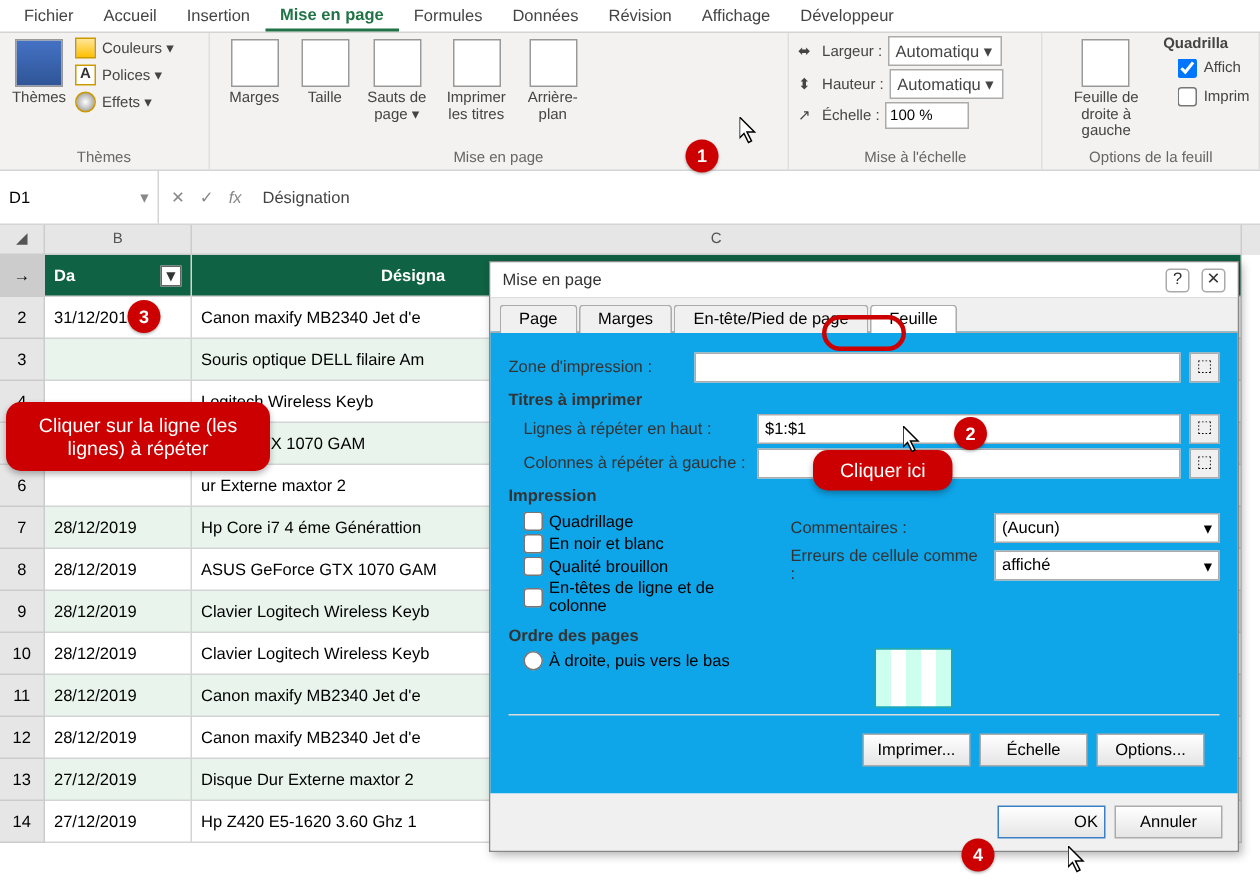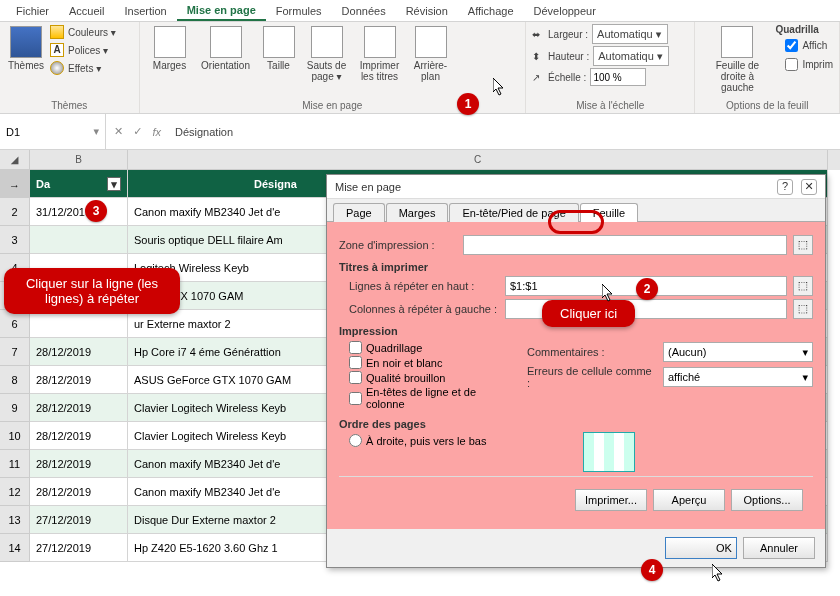--- a/index.html
+++ b/index.html
@@ -120,10 +120,6 @@
           <div class="rbtn-icon"></div>
           <span class="rbtn-label">Marges</span>
         </div>
-      <div class="rbtn" style="width:60px">
-          <div class="rbtn-icon"></div>
-          <span class="rbtn-label">Orientation</span>
-        </div>
       <div class="rbtn" style="width:42px">
           <div class="rbtn-icon"></div>
           <span class="rbtn-label">Taille</span>

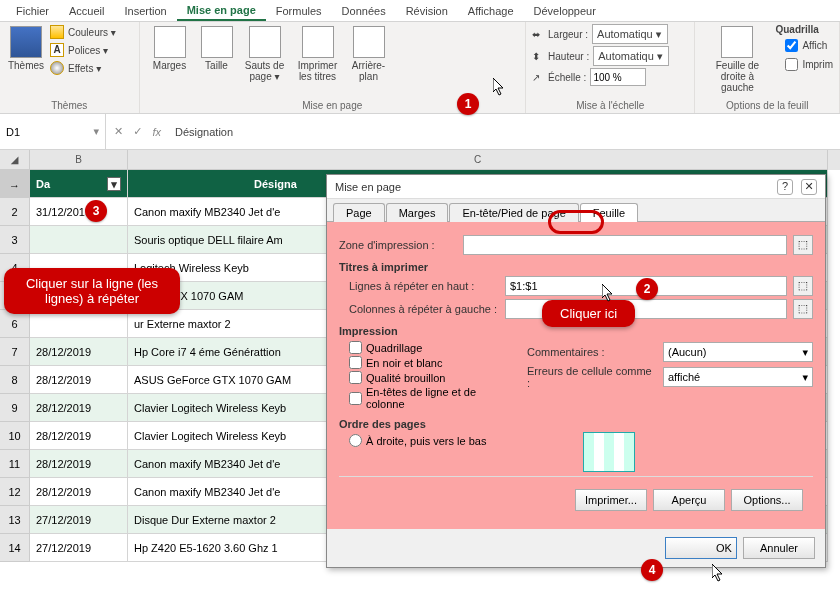--- a/index.html
+++ b/index.html
@@ -54,7 +54,7 @@
 .dlg-tabs { display: flex; padding: 4px 6px 0; background: #f0f0f0; }
 .dlg-tab { padding: 3px 12px; border: 1px solid #ababab; border-bottom: none; background: #f0f0f0; margin-right: 1px; cursor: pointer; border-radius: 3px 3px 0 0; }
 .dlg-tab.active { background: #fff; position: relative; z-index: 2; }
-.dlg-body { background: #fca5a5; border-top: 1px solid #ababab; margin-top: -1px; padding: 10px 12px; }
+.dlg-body { background: #0ea5e9; border-top: 1px solid #ababab; margin-top: -1px; padding: 10px 12px; }
 .dlg-row { display: flex; align-items: center; margin: 3px 0; gap: 6px; }
 .dlg-label { font-size: 11px; color: #333; }
 .dlg-input { flex: 1; height: 20px; border: 1px solid #ababab; padding: 0 4px; font-size: 11px; }

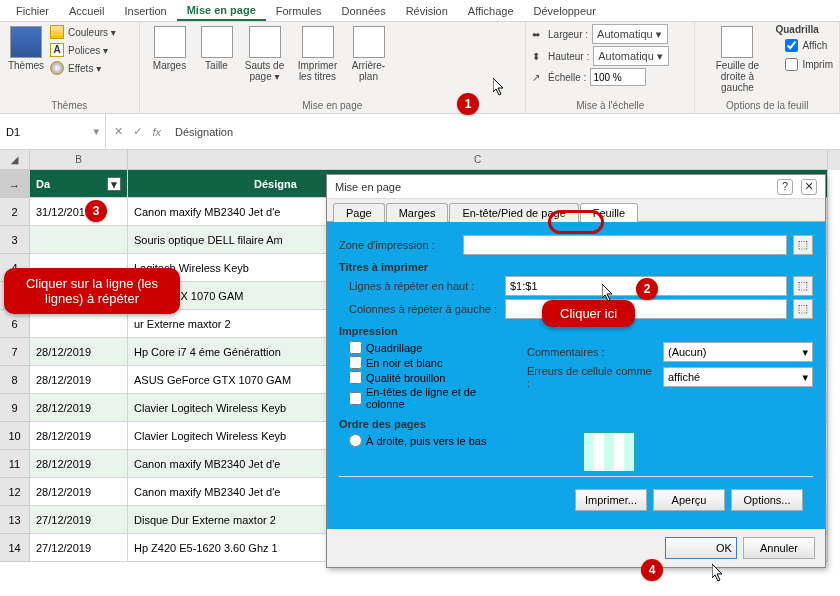--- a/index.html
+++ b/index.html
@@ -375,7 +375,7 @@
     <div class="dlg-sep"></div>
     <div class="dlg-buttons">
       <button class="dlg-btn">Imprimer...</button>
-      <button class="dlg-btn">Aperçu</button>
+      <button class="dlg-btn">Échelle</button>
       <button class="dlg-btn">Options...</button>
     </div>
   </div>

